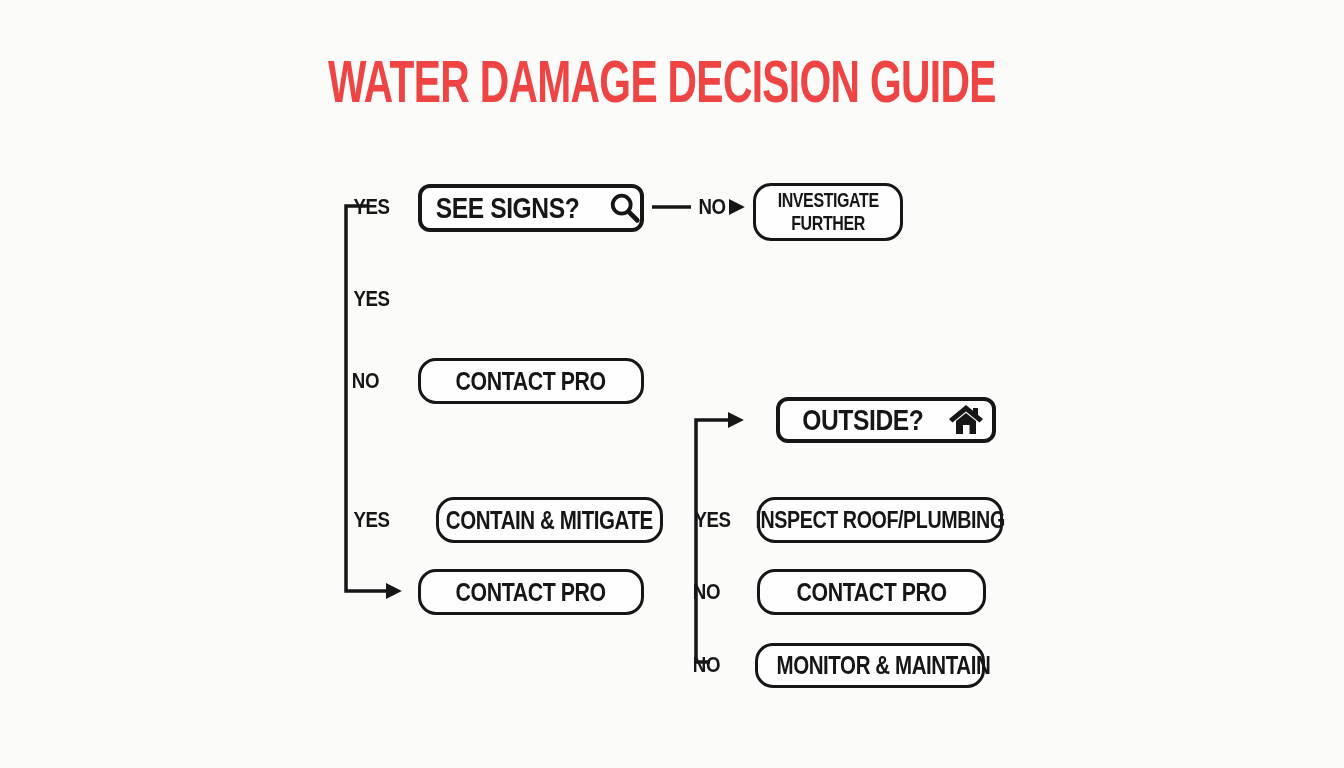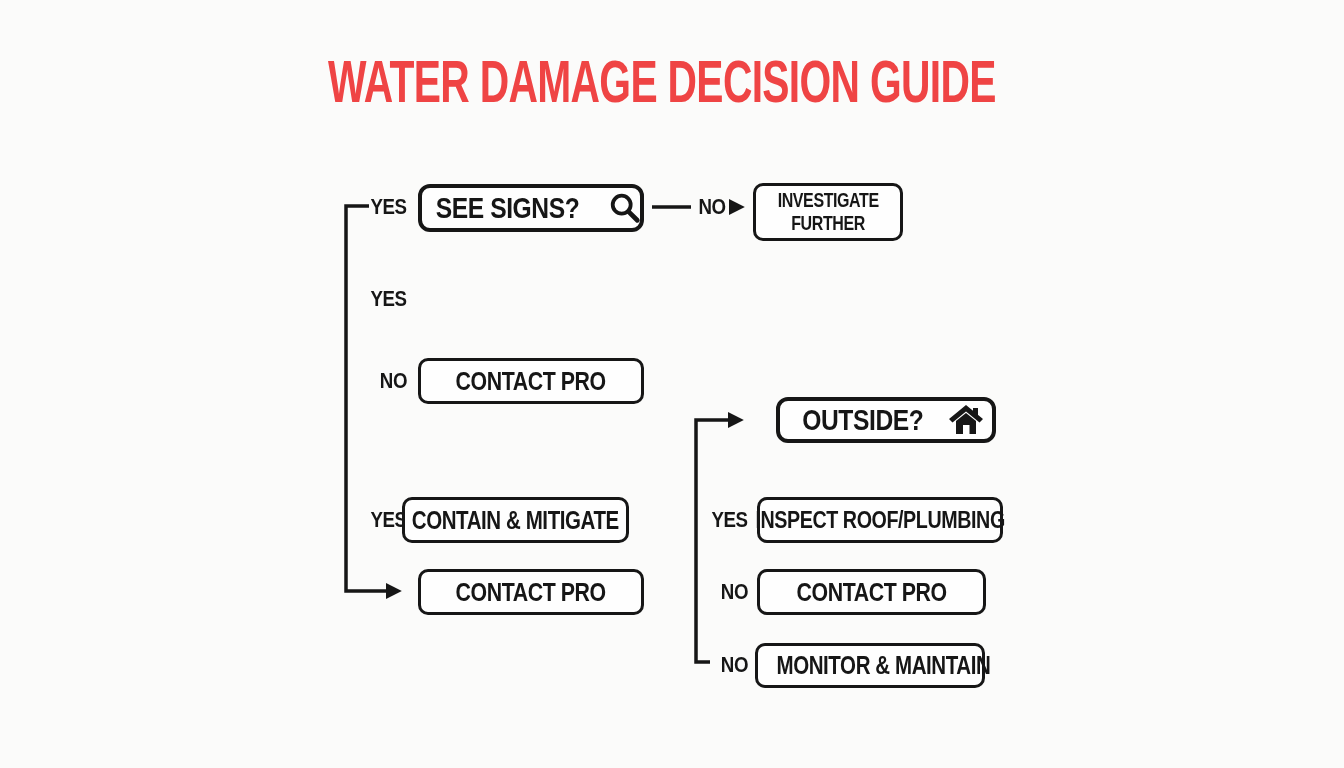--- a/index.html
+++ b/index.html
@@ -81,7 +81,6 @@
     font-weight: bold;
     line-height: 26px;
     height: 26px;
-    text-align: right;
     color: #161616;
   }
   .blabel .btext { font-size: 22px; transform: scaleX(0.85); transform-origin: 100% 50%; }

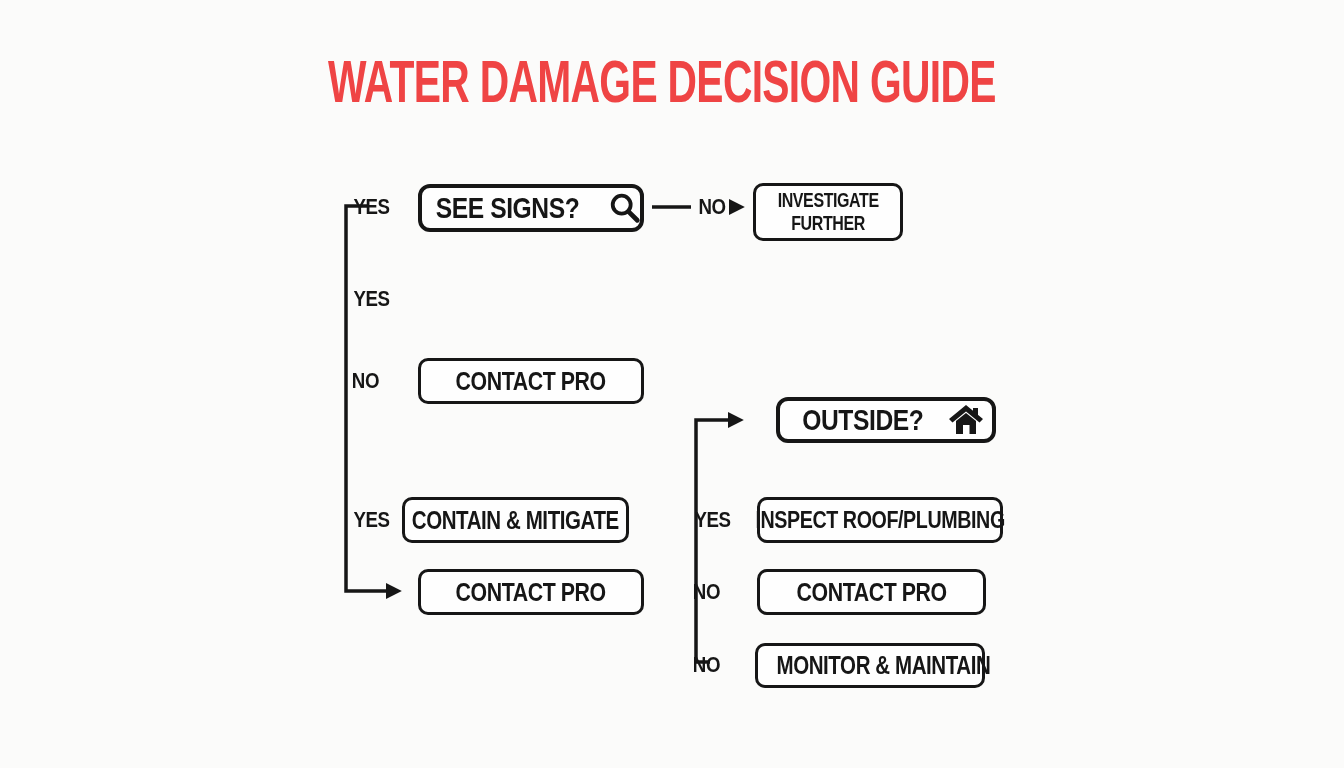--- a/index.html
+++ b/index.html
@@ -48,7 +48,7 @@
     box-sizing: border-box;
     background: #fefefe;
     border: 3px solid #161616;
-    border-radius: 10px;
+    border-radius: 18px;
     display: flex;
     align-items: center;
     justify-content: center;

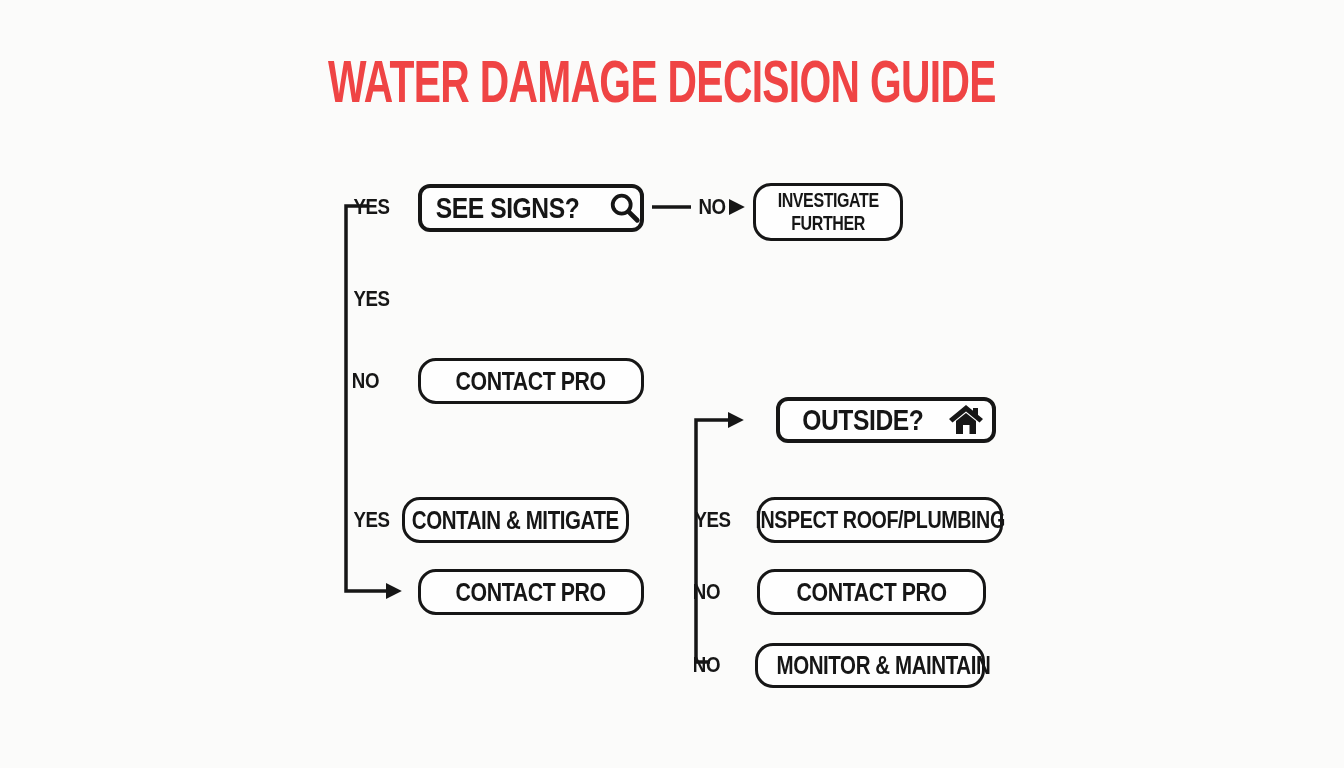--- a/index.html
+++ b/index.html
@@ -144,7 +144,7 @@
     </svg>
   </div>
 
-  <div class="box" style="left:402px; top:497px; width:227px; height:46px;">
+  <div class="box" style="left:436px; top:497px; width:227px; height:46px;">
     <span class="btext fs25">CONTAIN &amp; MITIGATE</span>
   </div>
 

